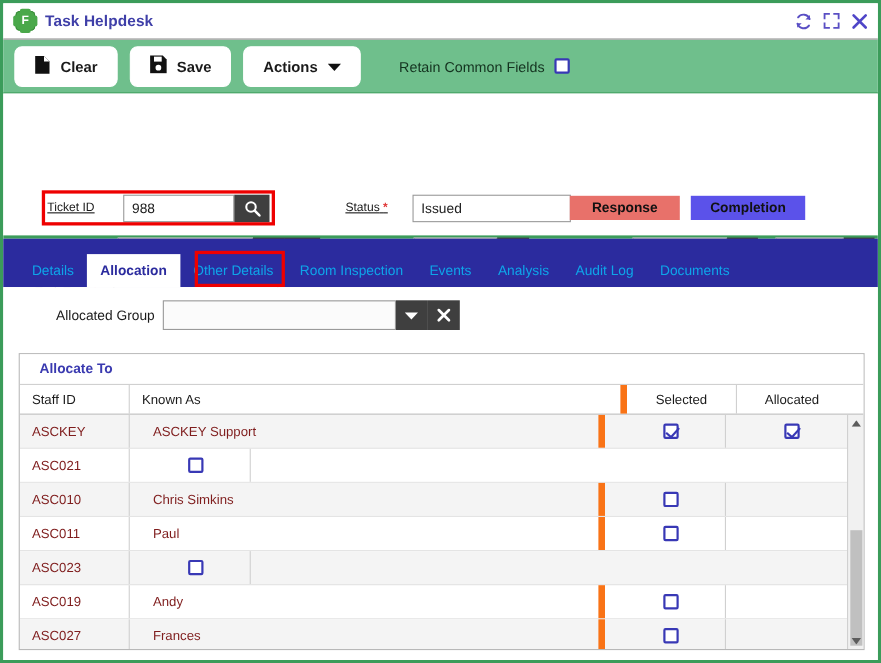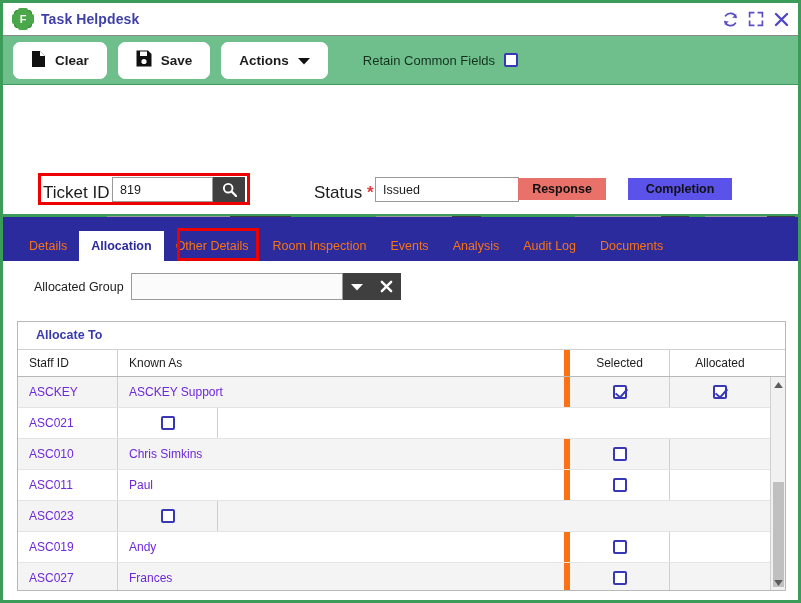--- a/index.html
+++ b/index.html
@@ -126,9 +126,10 @@
   }
   .fld-label {
     position: absolute;
-    font-size: 17px;
+    font-size: 11px;
     color: #1b1b1b;
     white-space: nowrap;
+    text-decoration: underline;
   }
   .req { color: #e03a3a; font-weight: bold; }
   .inp {

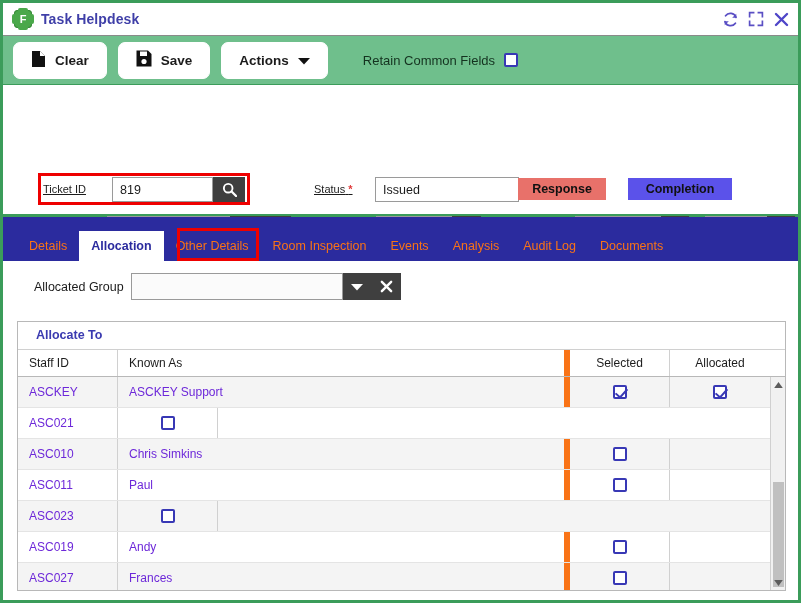--- a/index.html
+++ b/index.html
@@ -372,7 +372,7 @@
   <div class="formarea">
 
     <div class="fld-label" style="left:40px; top:98px;">Ticket ID</div>
-    <div class="inp" style="left:109px; top:92px; width:101px;">819</div>
+    <div class="inp" style="left:109px; top:92px; width:101px;">988</div>
     <div class="darkbtn" style="left:210px; top:92px; width:32px;">
       <svg width="15" height="15" viewBox="0 0 16 16">
         <circle cx="6.6" cy="6.6" r="4.6" fill="none" stroke="#ffffff" stroke-width="2"></circle>

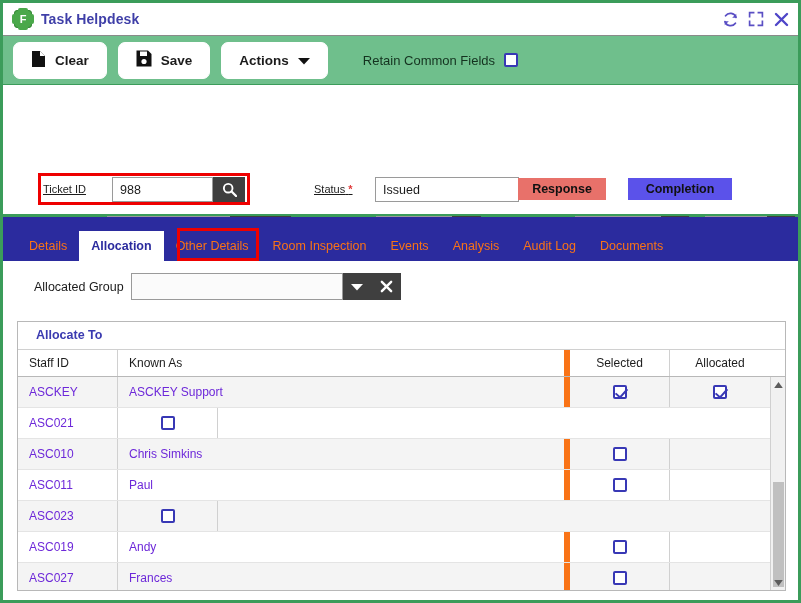--- a/index.html
+++ b/index.html
@@ -386,7 +386,7 @@
     </div>
     <div class="inp" style="left:372px; top:92px; width:144px;">Issued</div>
 
-    <div class="pillbtn" style="left:515px; top:93px; width:88px; background:#e8716a;">Response</div>
+    <div class="pillbtn" style="left:515px; top:93px; width:100px; background:#e8716a;">Response</div>
     <div class="pillbtn" style="left:625px; top:93px; width:104px; background:#5b52ea;">Completion</div>
 
     <div class="fld-label" style="left:16px; top:137px;">

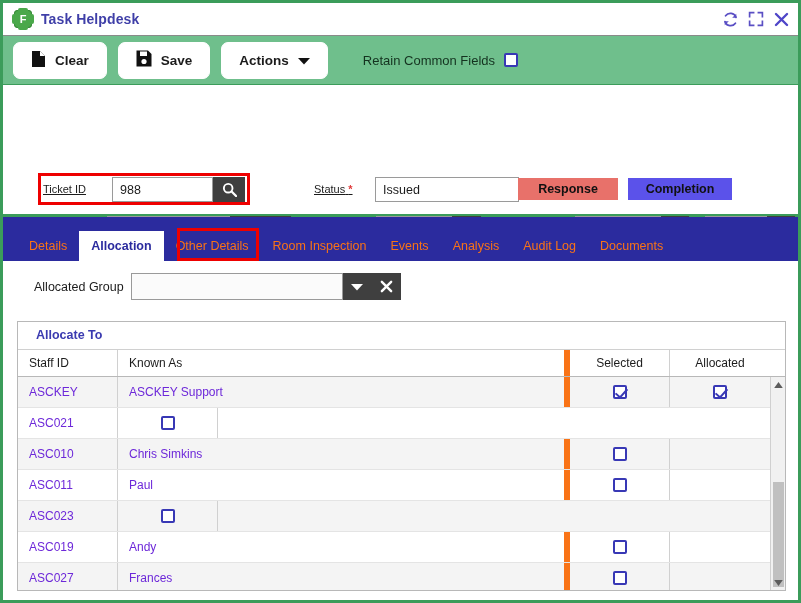--- a/index.html
+++ b/index.html
@@ -189,7 +189,7 @@
     padding: 0 12px;
     display: flex; align-items: center;
     font-size: 12.5px;
-    color: #f97316;
+    color: #0ea5e9;
     cursor: pointer;
     white-space: nowrap;
     position: relative;

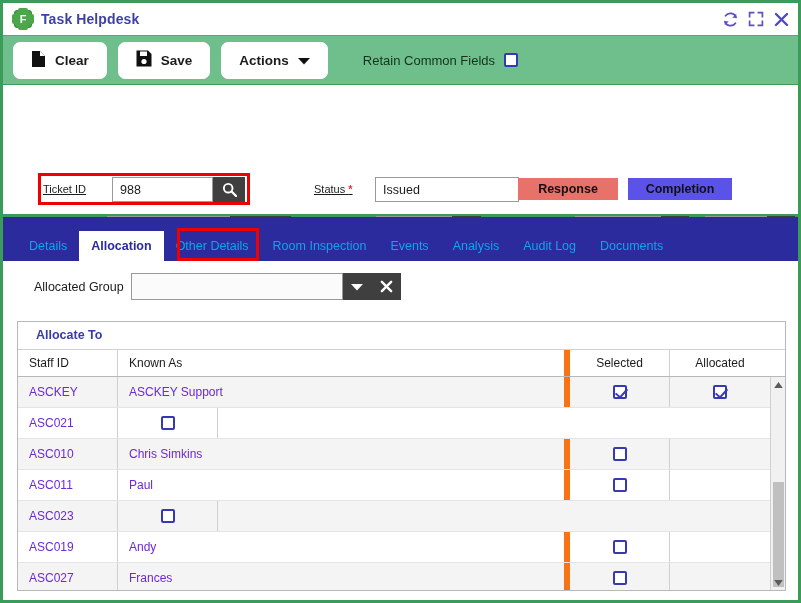--- a/index.html
+++ b/index.html
@@ -215,7 +215,7 @@
     padding: 12px 0 0 31px;
     gap: 0;
   }
-  .aglabel { font-size: 12.5px; color: #1b1b1b; margin-right: 7px; }
+  .aglabel { font-size: 12.5px; color: #1b1b1b; margin-right: 7px; margin-left: 17px; }
   .agfield {
     width: 212px; height: 27px;
     border: 1px solid #9a9a9a;

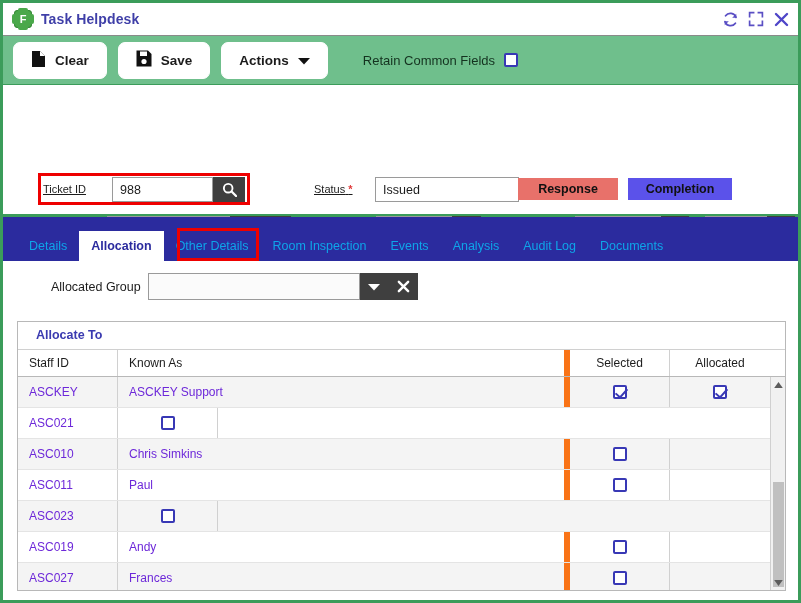--- a/index.html
+++ b/index.html
@@ -270,8 +270,9 @@
     height: 31px;
     display: flex;
     font-size: 12px;
-    color: #6d28d9;
+    color: #7f1d1d;
     border-bottom: 1px solid #e4e4e4;
+    gap: 10px;
   }
   .grow.alt { background: #f4f4f4; }
   .gc { display: flex; align-items: center; padding-left: 11px; }

